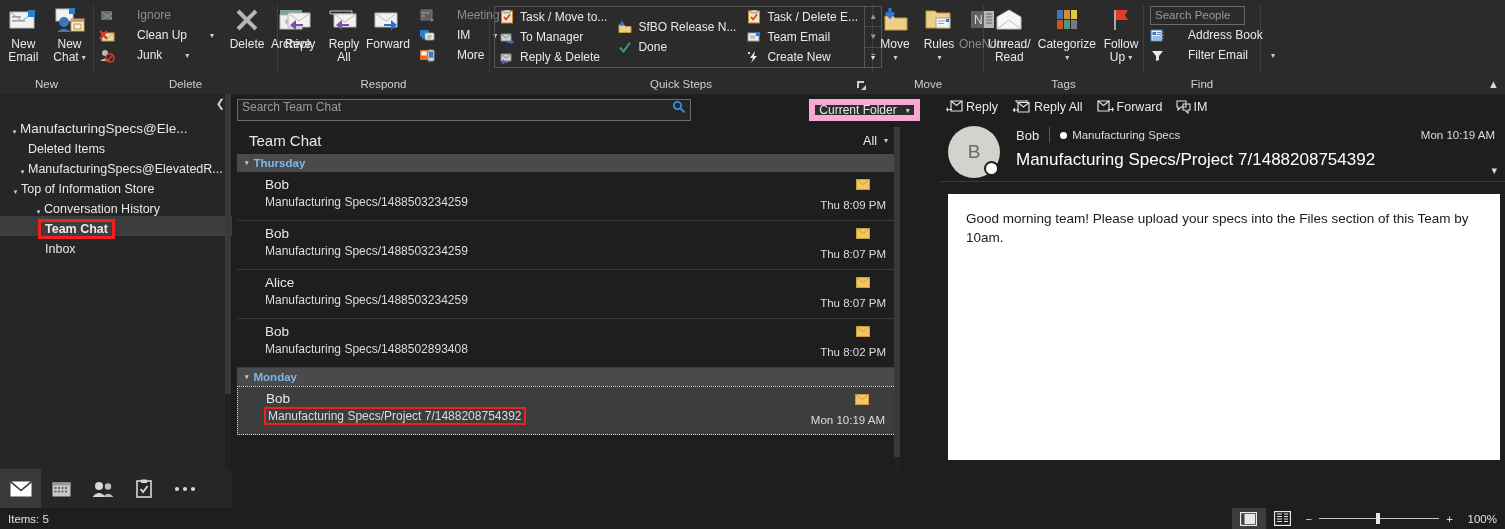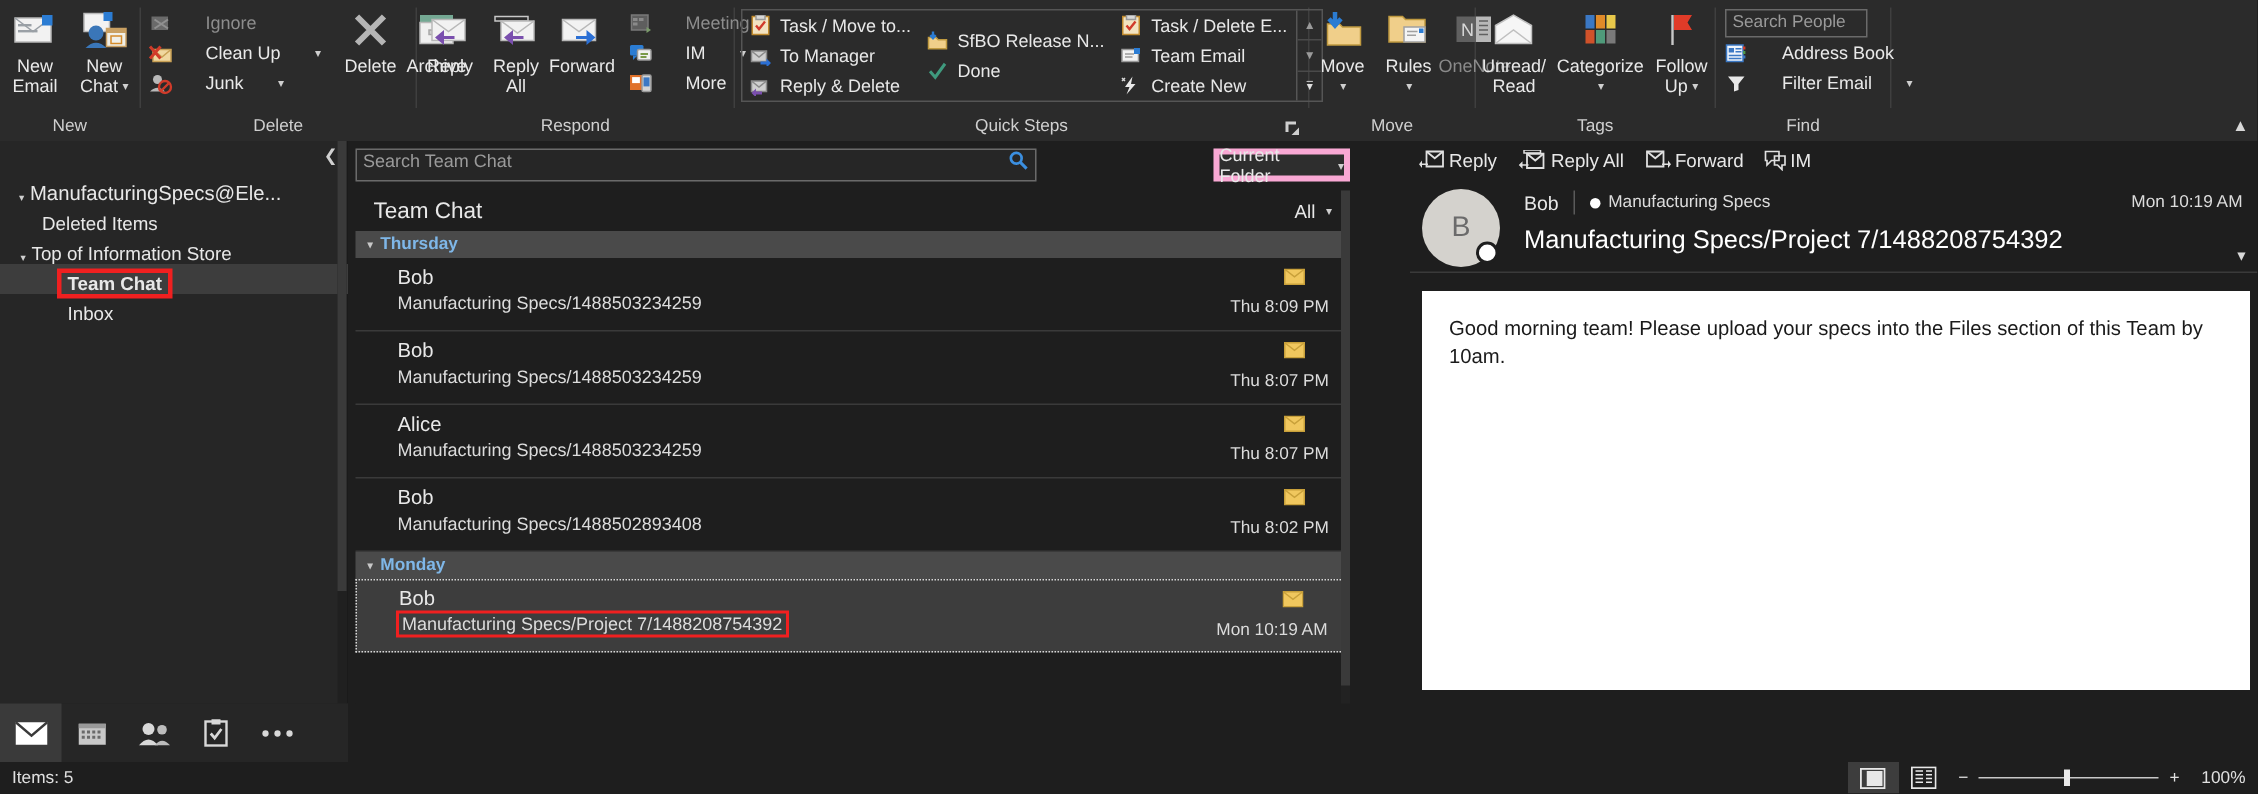--- a/index.html
+++ b/index.html
@@ -85,8 +85,8 @@
   }
   .searchbar .mag{ margin-left:auto; }
   .scope{
-    position:absolute; left:572px; top:5px; width:91px; height:22px;
-    border:4px solid #f9a8d4; background:#2e2e2e; color:#e8e8e8; font-size:12px;
+    position:absolute; left:572px; top:5px; width:111px; height:22px;
+    border:6px solid #f9a8d4; background:#2e2e2e; color:#e8e8e8; font-size:12px;
     display:flex; align-items:center; justify-content:center; gap:8px;
   }
   .listhdr{ position:absolute; left:0; top:33px; width:663px; height:27px; display:flex; align-items:center;}

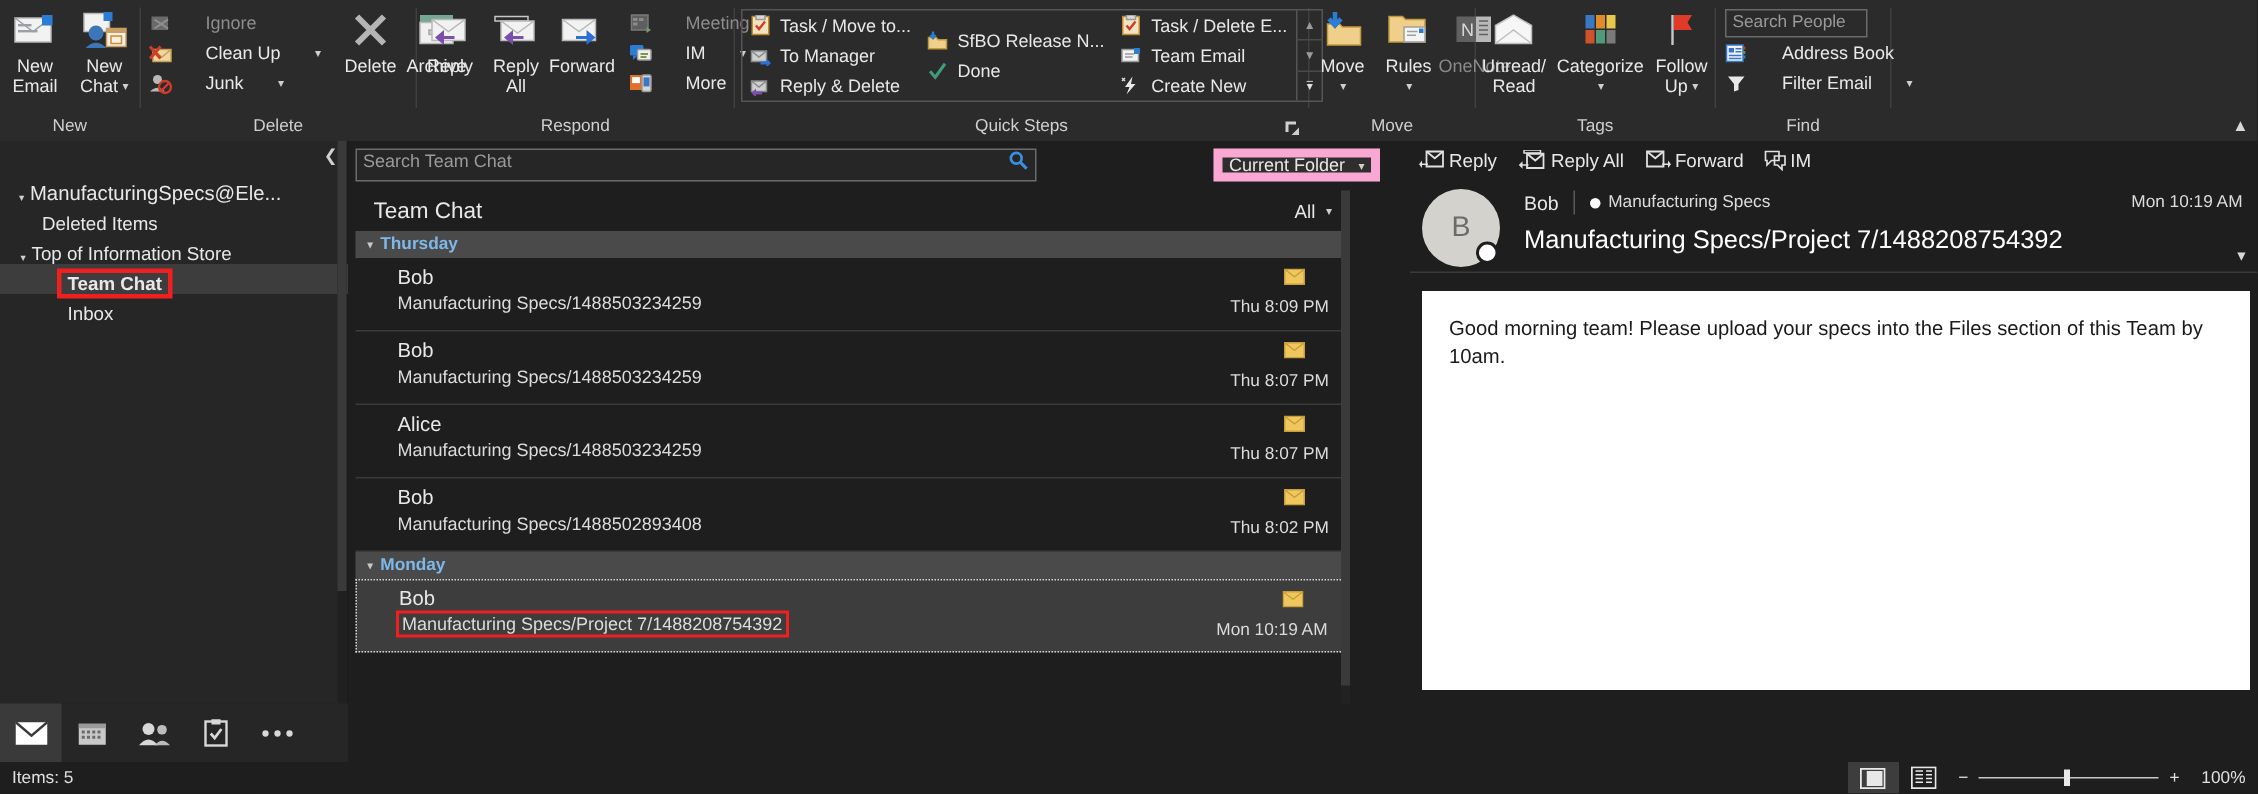--- a/index.html
+++ b/index.html
@@ -569,6 +569,10 @@
       <div class="frow" style="padding-left:28px;">
         <span>Deleted Items</span>
       </div>
+      <div class="frow" style="padding-left:17px;">
+        <span class="ftri">▾</span>
+        <span>ManufacturingSpecs@ElevatedR...</span>
+      </div>
       <div class="frow" style="padding-left:10px;">
         <span class="ftri">▾</span>
         <span>Top of Information Store</span>

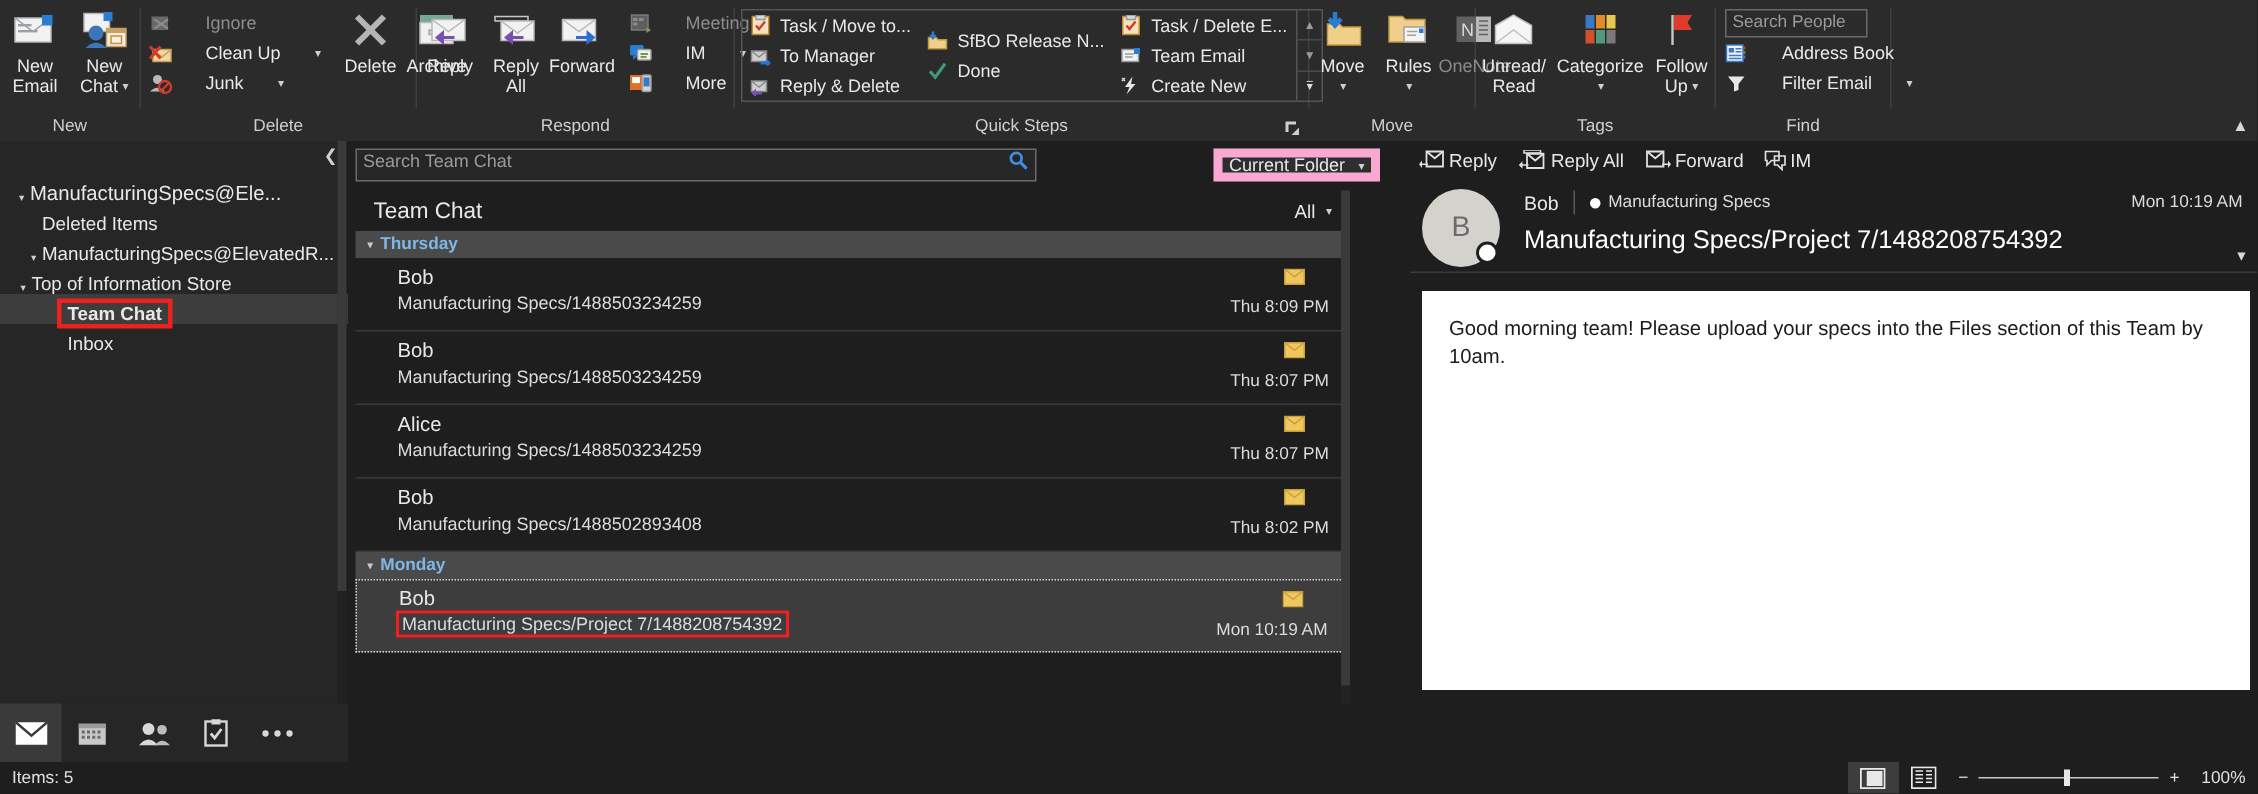--- a/index.html
+++ b/index.html
@@ -577,6 +577,10 @@
         <span class="ftri">▾</span>
         <span>Top of Information Store</span>
       </div>
+      <div class="frow" style="padding-left:33px;">
+        <span class="ftri">▾</span>
+        <span>Conversation History</span>
+      </div>
       <div class="frow sel" style="padding-left:41px;">
         <span class="hl-box">Team Chat</span>
       </div>

